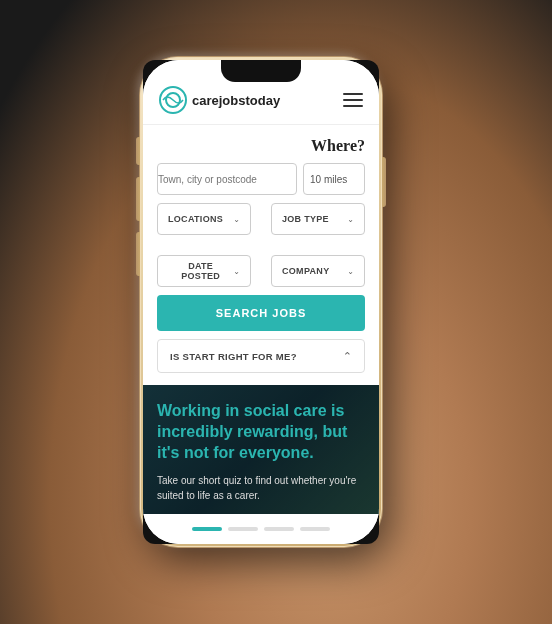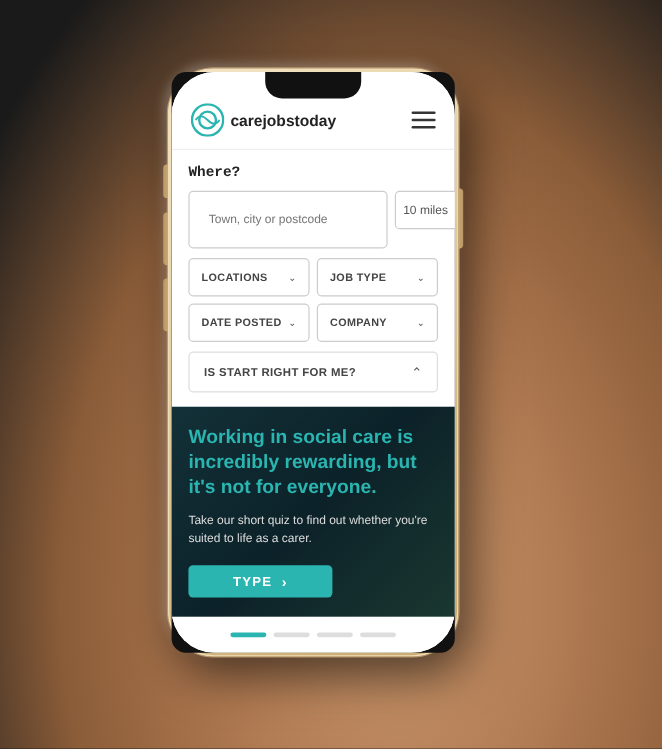--- a/index.html
+++ b/index.html
@@ -134,11 +134,12 @@
     }
 
     .where-label {
-      font-size: 12px;
+      font-size: 16px;
       font-weight: 700;
       color: #222;
       margin-bottom: 8px;
-      font-family: Liberation Mono, monospace;
+      font-family: Liberation Serif, serif;
+      text-align: right;
     }
 
     .location-row {

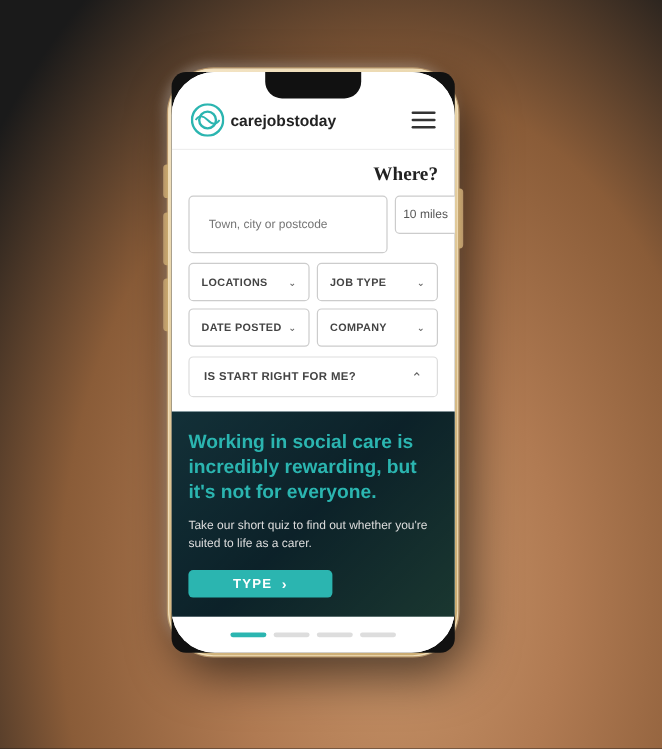--- a/index.html
+++ b/index.html
@@ -150,10 +150,10 @@
 
     .location-input {
       flex: 1;
-      height: 48px;
+      height: 32px;
       border: 1px solid #ccc;
       border-radius: 4px;
-      padding: 0 16px;
+      padding: 0 0;
       font-size: 10px;
       color: #999;
       font-family: Arial, sans-serif;

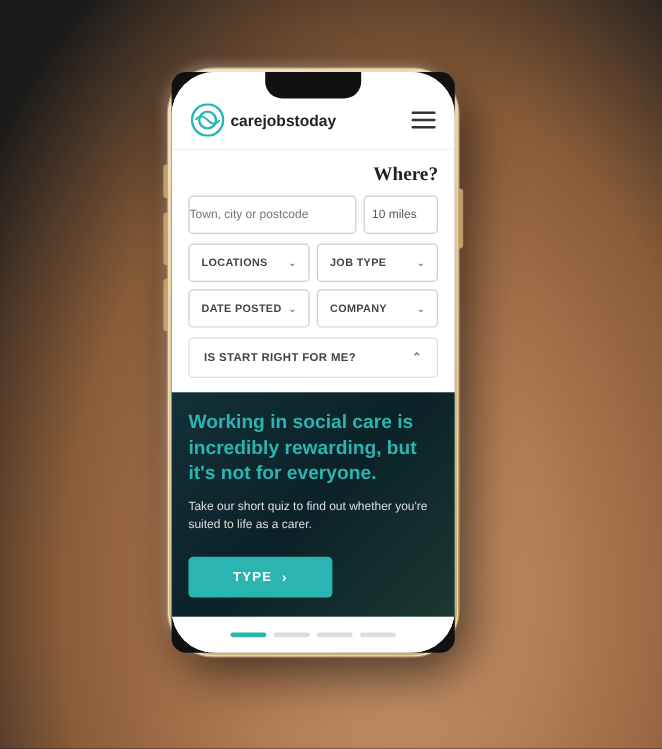--- a/index.html
+++ b/index.html
@@ -173,7 +173,7 @@
     .filter-grid {
       display: grid;
       grid-template-columns: 1fr 1fr;
-      gap: 6px;
+      gap: 20px;
       margin-bottom: 8px;
     }
 

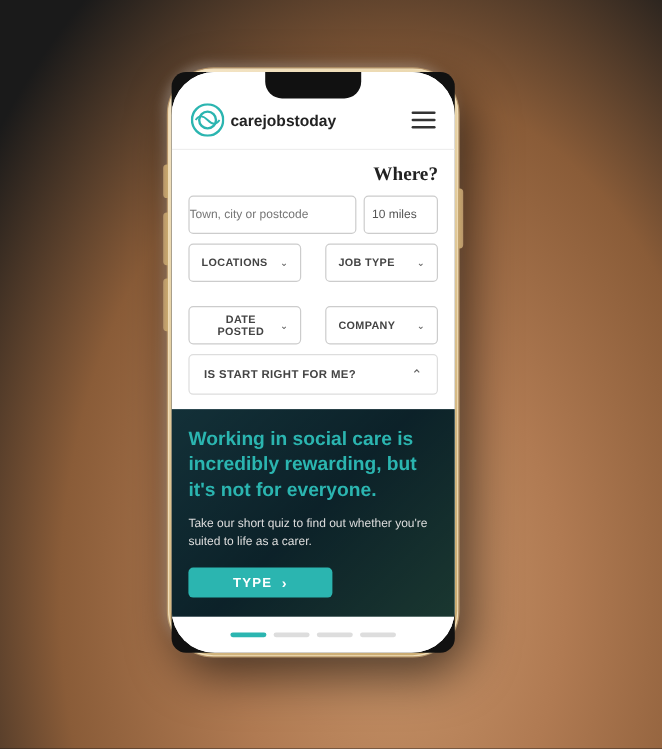--- a/index.html
+++ b/index.html
@@ -421,6 +421,7 @@
           </button>
         </div>
 
+        <button class="search-btn">SEARCH JOBS</button>
 
         <button class="caring-accordion">
           <span class="caring-text">IS START RIGHT FOR ME?</span>

